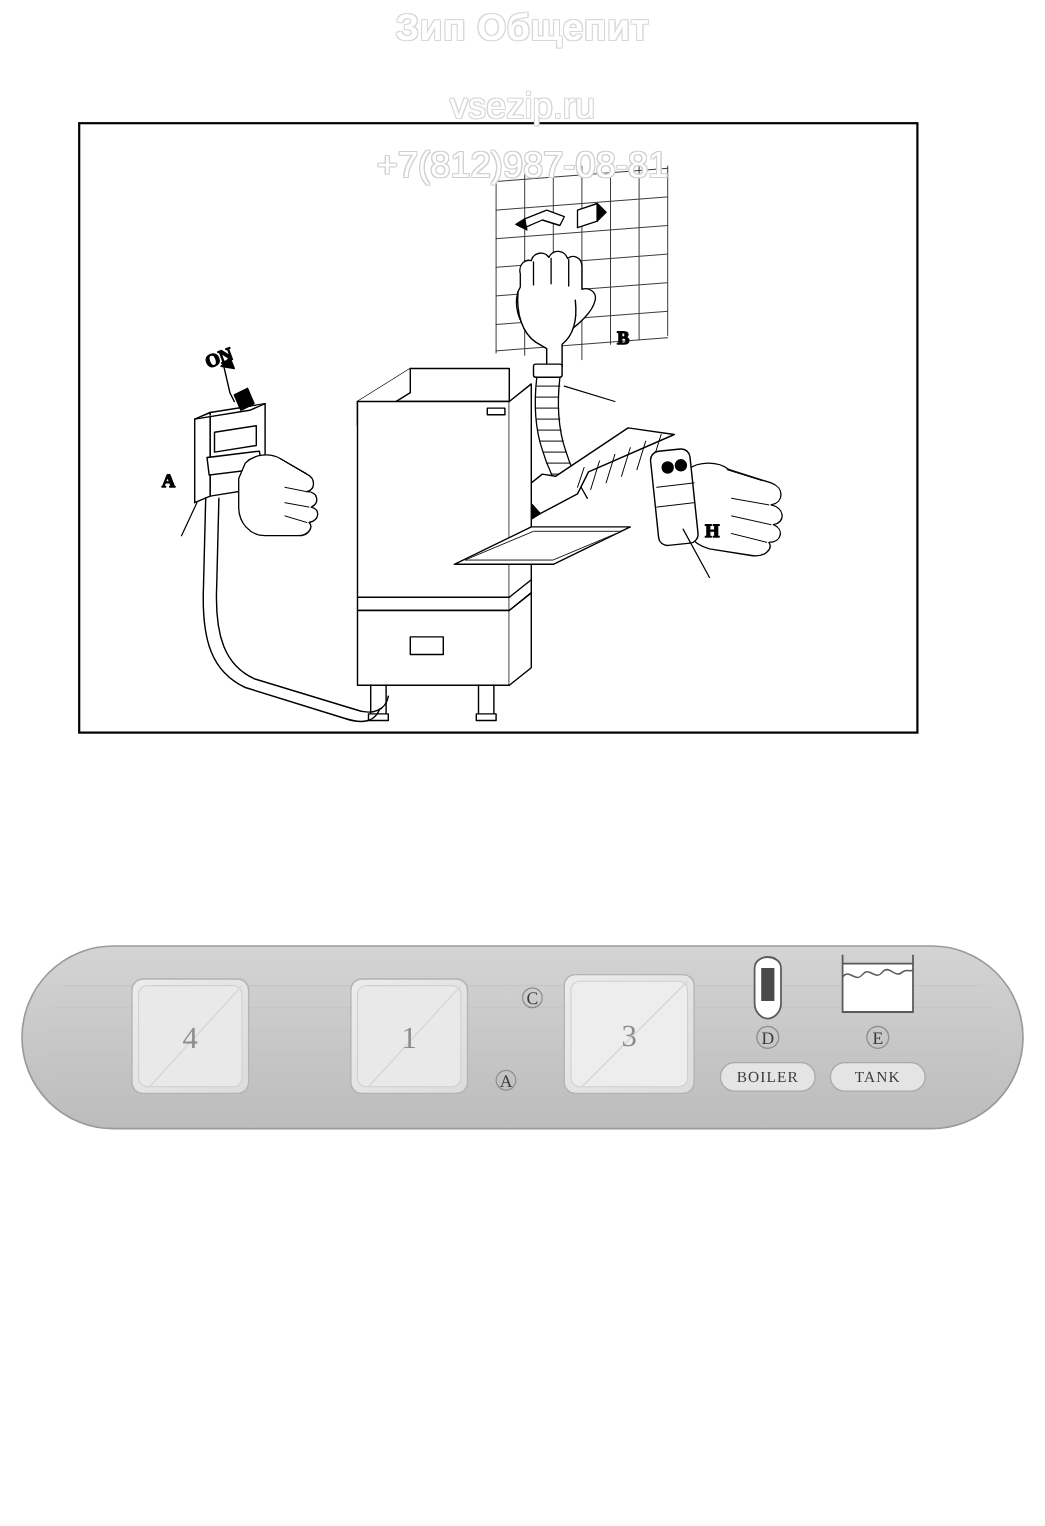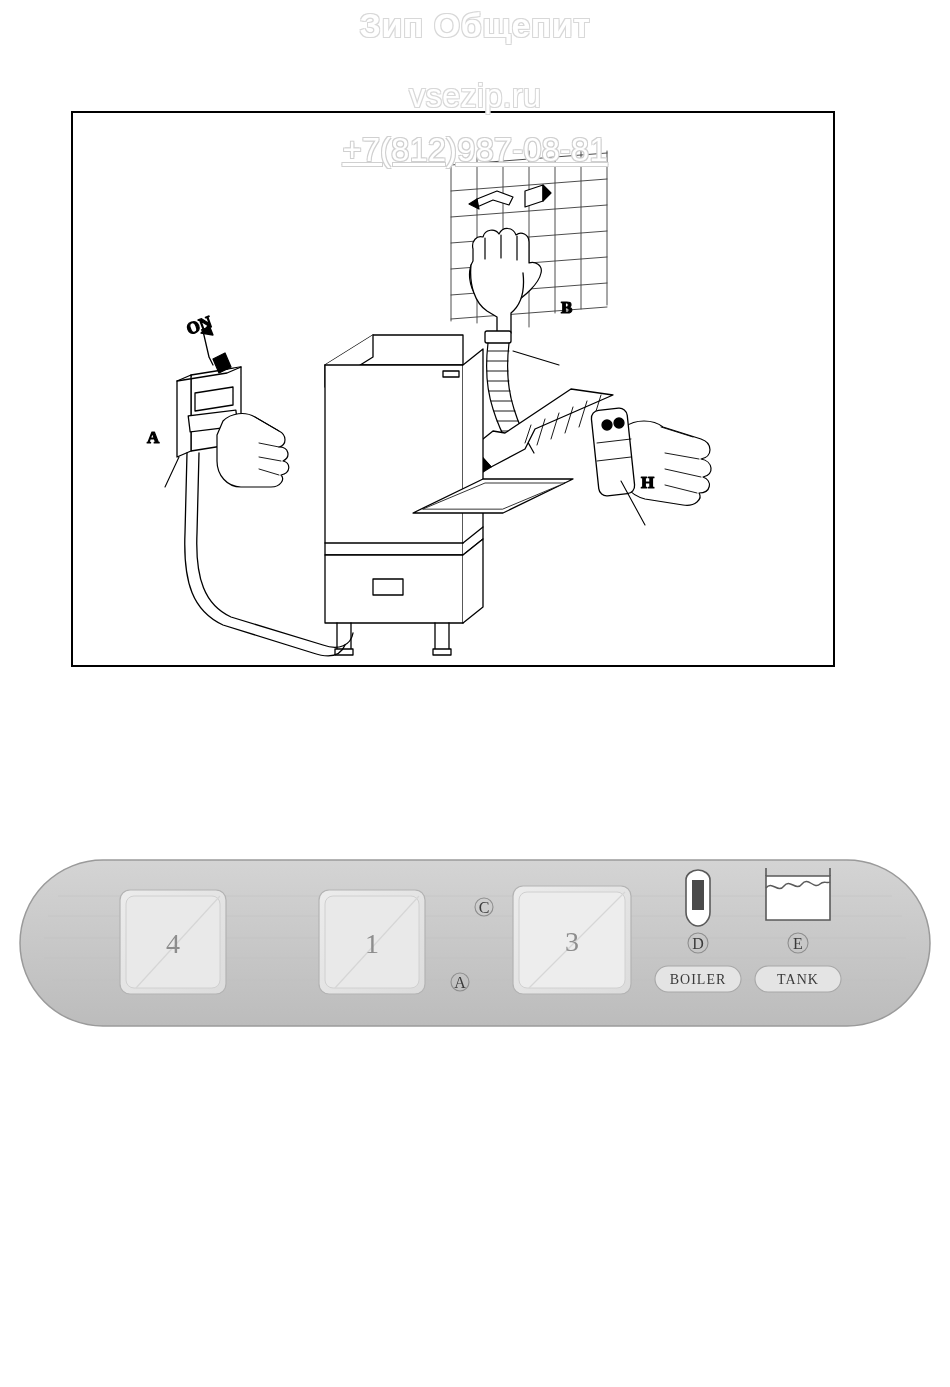--- a/index.html
+++ b/index.html
@@ -51,7 +51,6 @@
       -1px -1px 0 #d0d0d0, 1px -1px 0 #d0d0d0,
       -1px  1px 0 #d0d0d0, 1px  1px 0 #d0d0d0;
     margin-top: 16px;
-    text-decoration: underline;
   }
 
   

